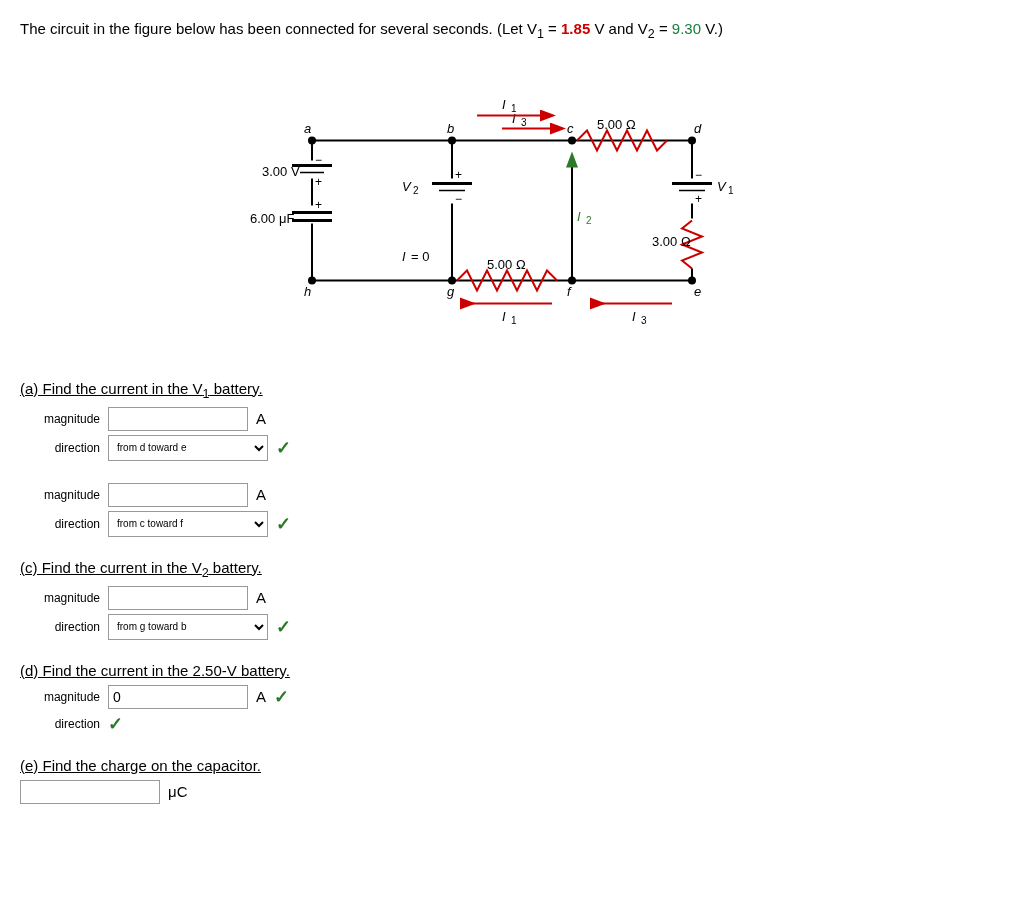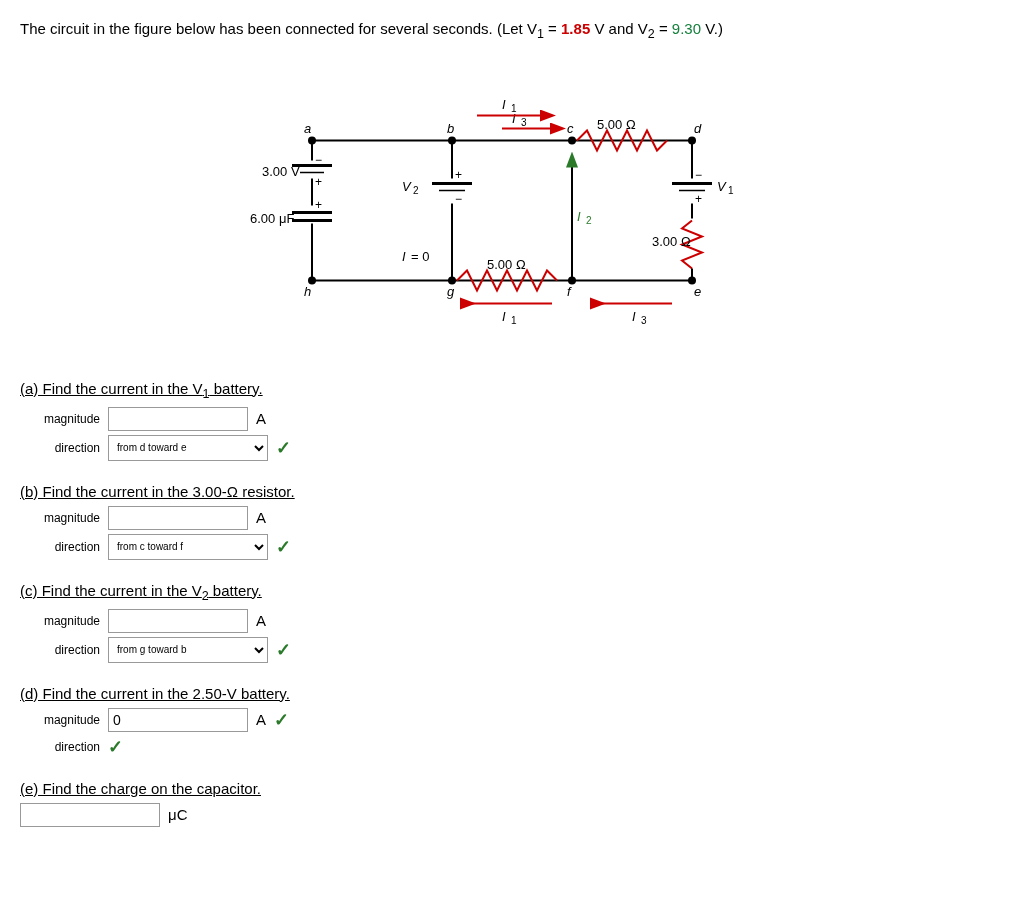--- a/index.html
+++ b/index.html
@@ -226,7 +226,6 @@
       </div>
     </div>
     <div class="qa-section">
-      <p class="qa-title">(b) Find the current in the 3.00-Ω resistor.</p>
       <div class="qa-row">
         <span class="qa-label">magnitude</span>
         <input type="text" class="qa-input" style="">

